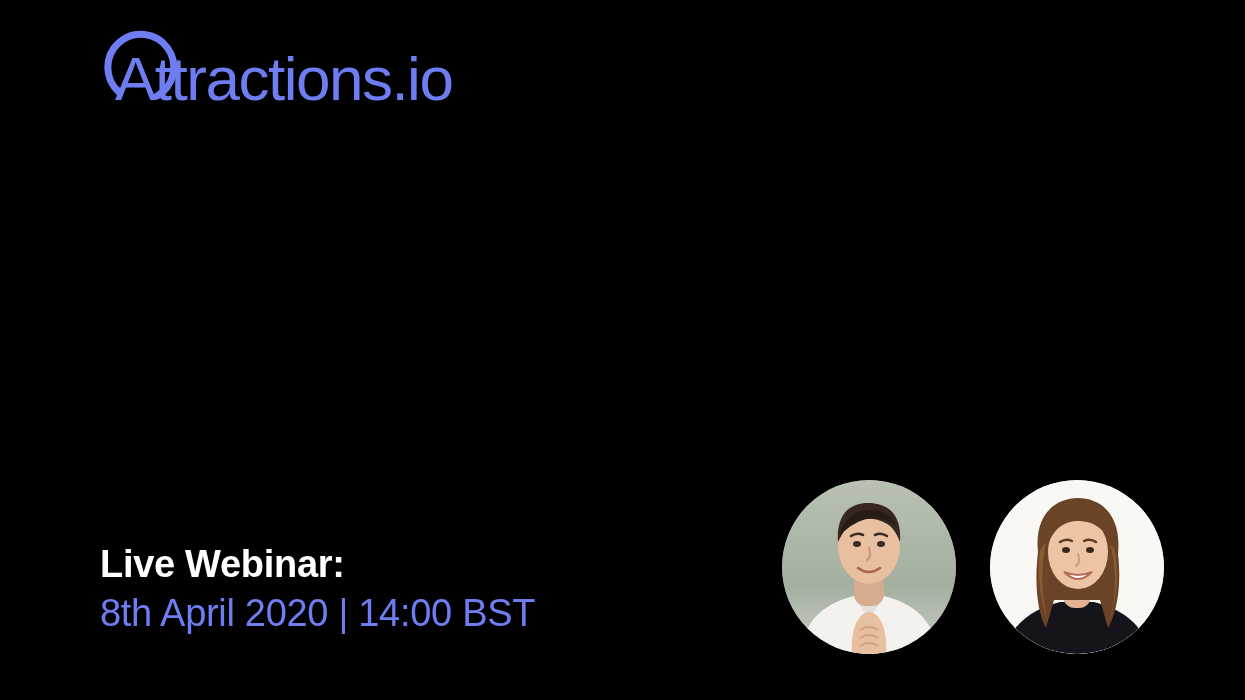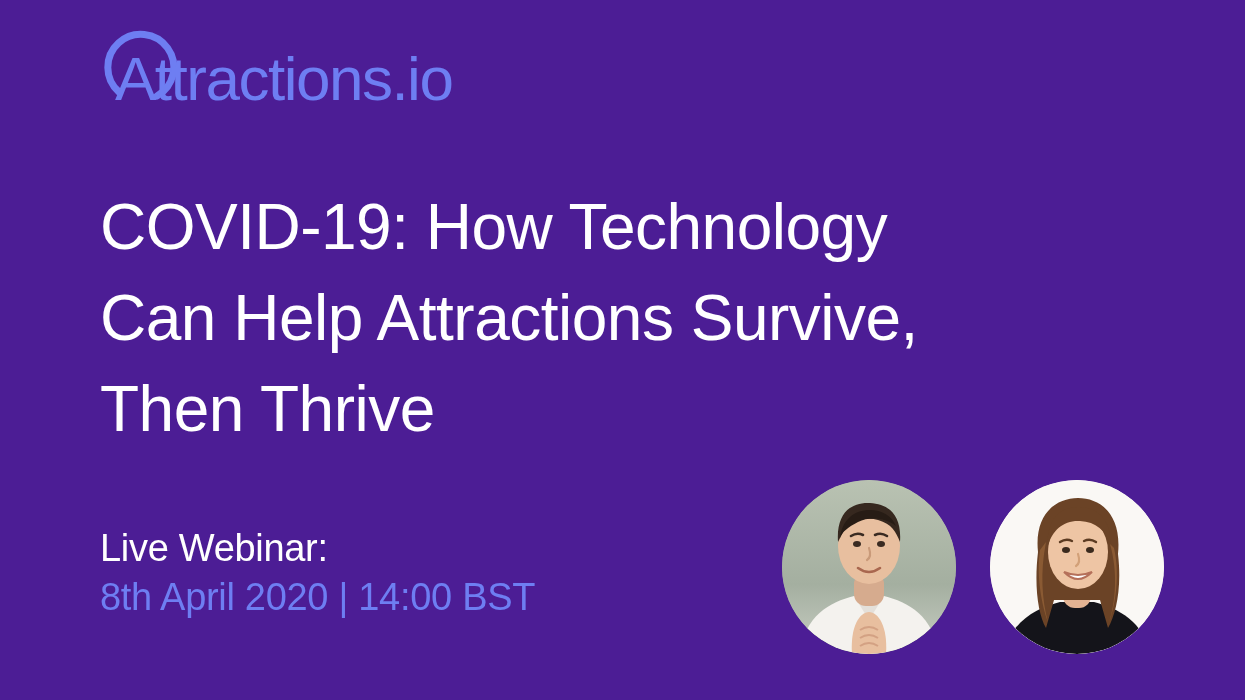--- a/index.html
+++ b/index.html
@@ -21,7 +21,7 @@
     position:relative;
     width:1245px;
     height:700px;
-    background:#4c1d95;
+    background:#000000;
   }
 
   

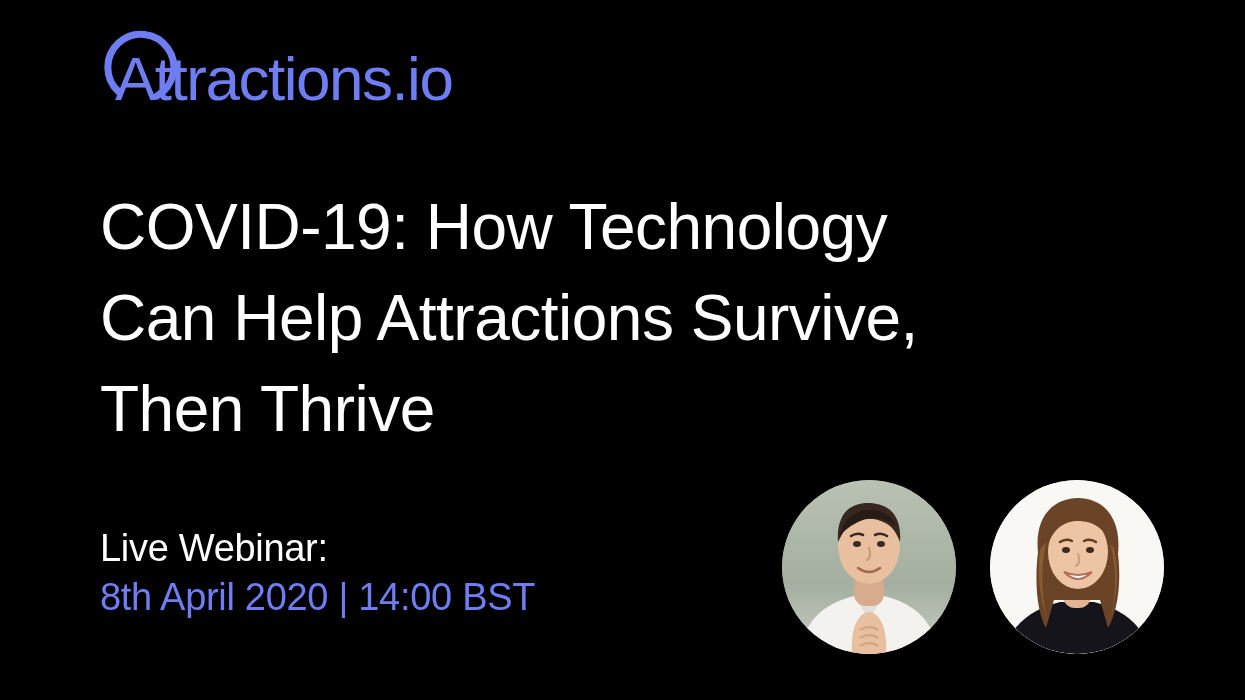--- a/index.html
+++ b/index.html
@@ -132,11 +132,6 @@
     <span class="logo-text">Attractions.io</span>
   </div>
 
-  <h1 class="headline">
-    <span class="headline-line">COVID-19: How Technology</span>
-    <span class="headline-line">Can Help Attractions Survive,</span>
-    <span class="headline-line">Then Thrive</span>
-  </h1>
 
   <div class="webinar-block">
     <span class="webinar-label">Live Webinar:</span>

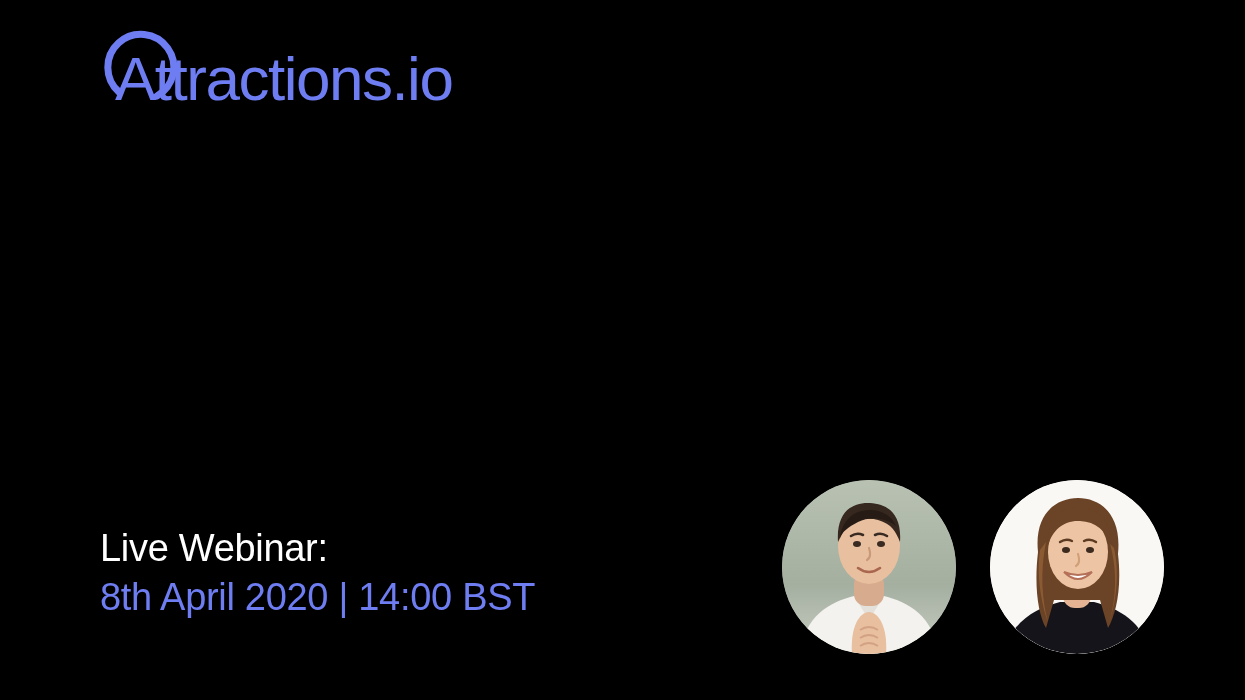--- a/index.html
+++ b/index.html
@@ -82,11 +82,12 @@
     display:block;
     font-family:"Liberation Sans", sans-serif;
     font-size:38px;
-    font-weight:400;
+    font-weight:700;
     letter-spacing:-0.3px;
     line-height:50px;
     color:#ffffff;
     white-space:nowrap;
+    margin-top:16px;
   }
   .webinar-datetime {
     display:block;

